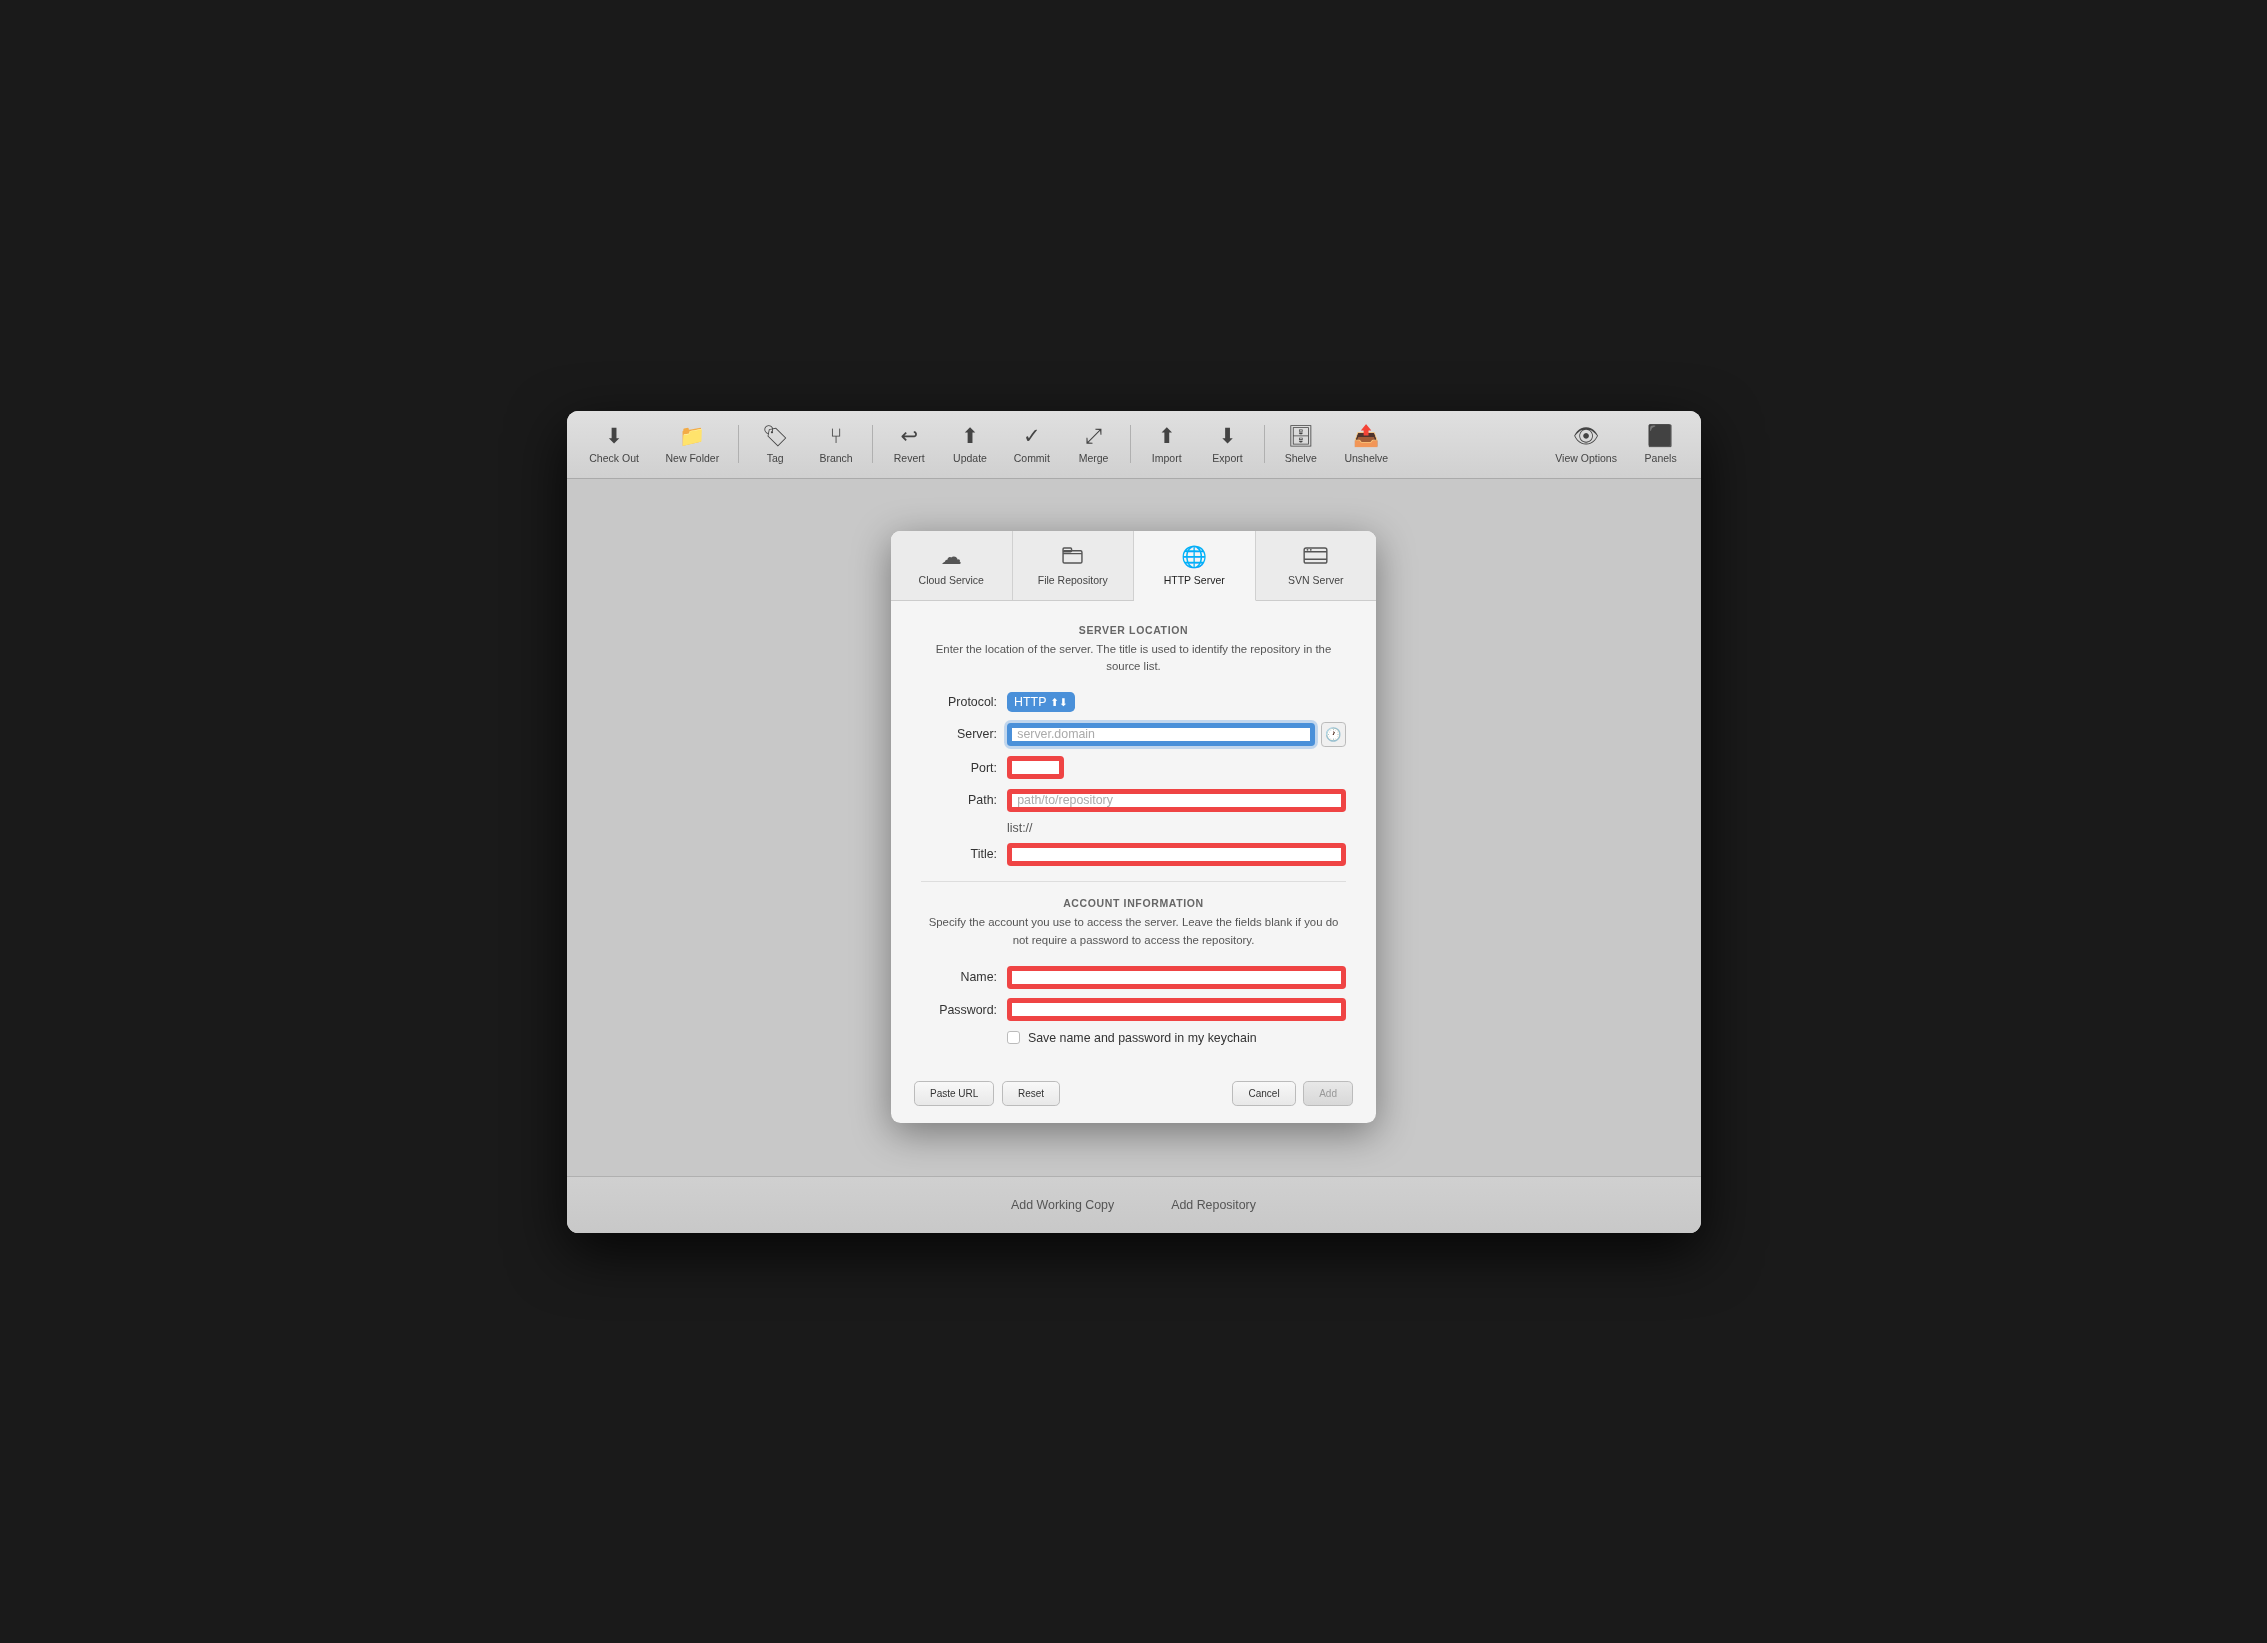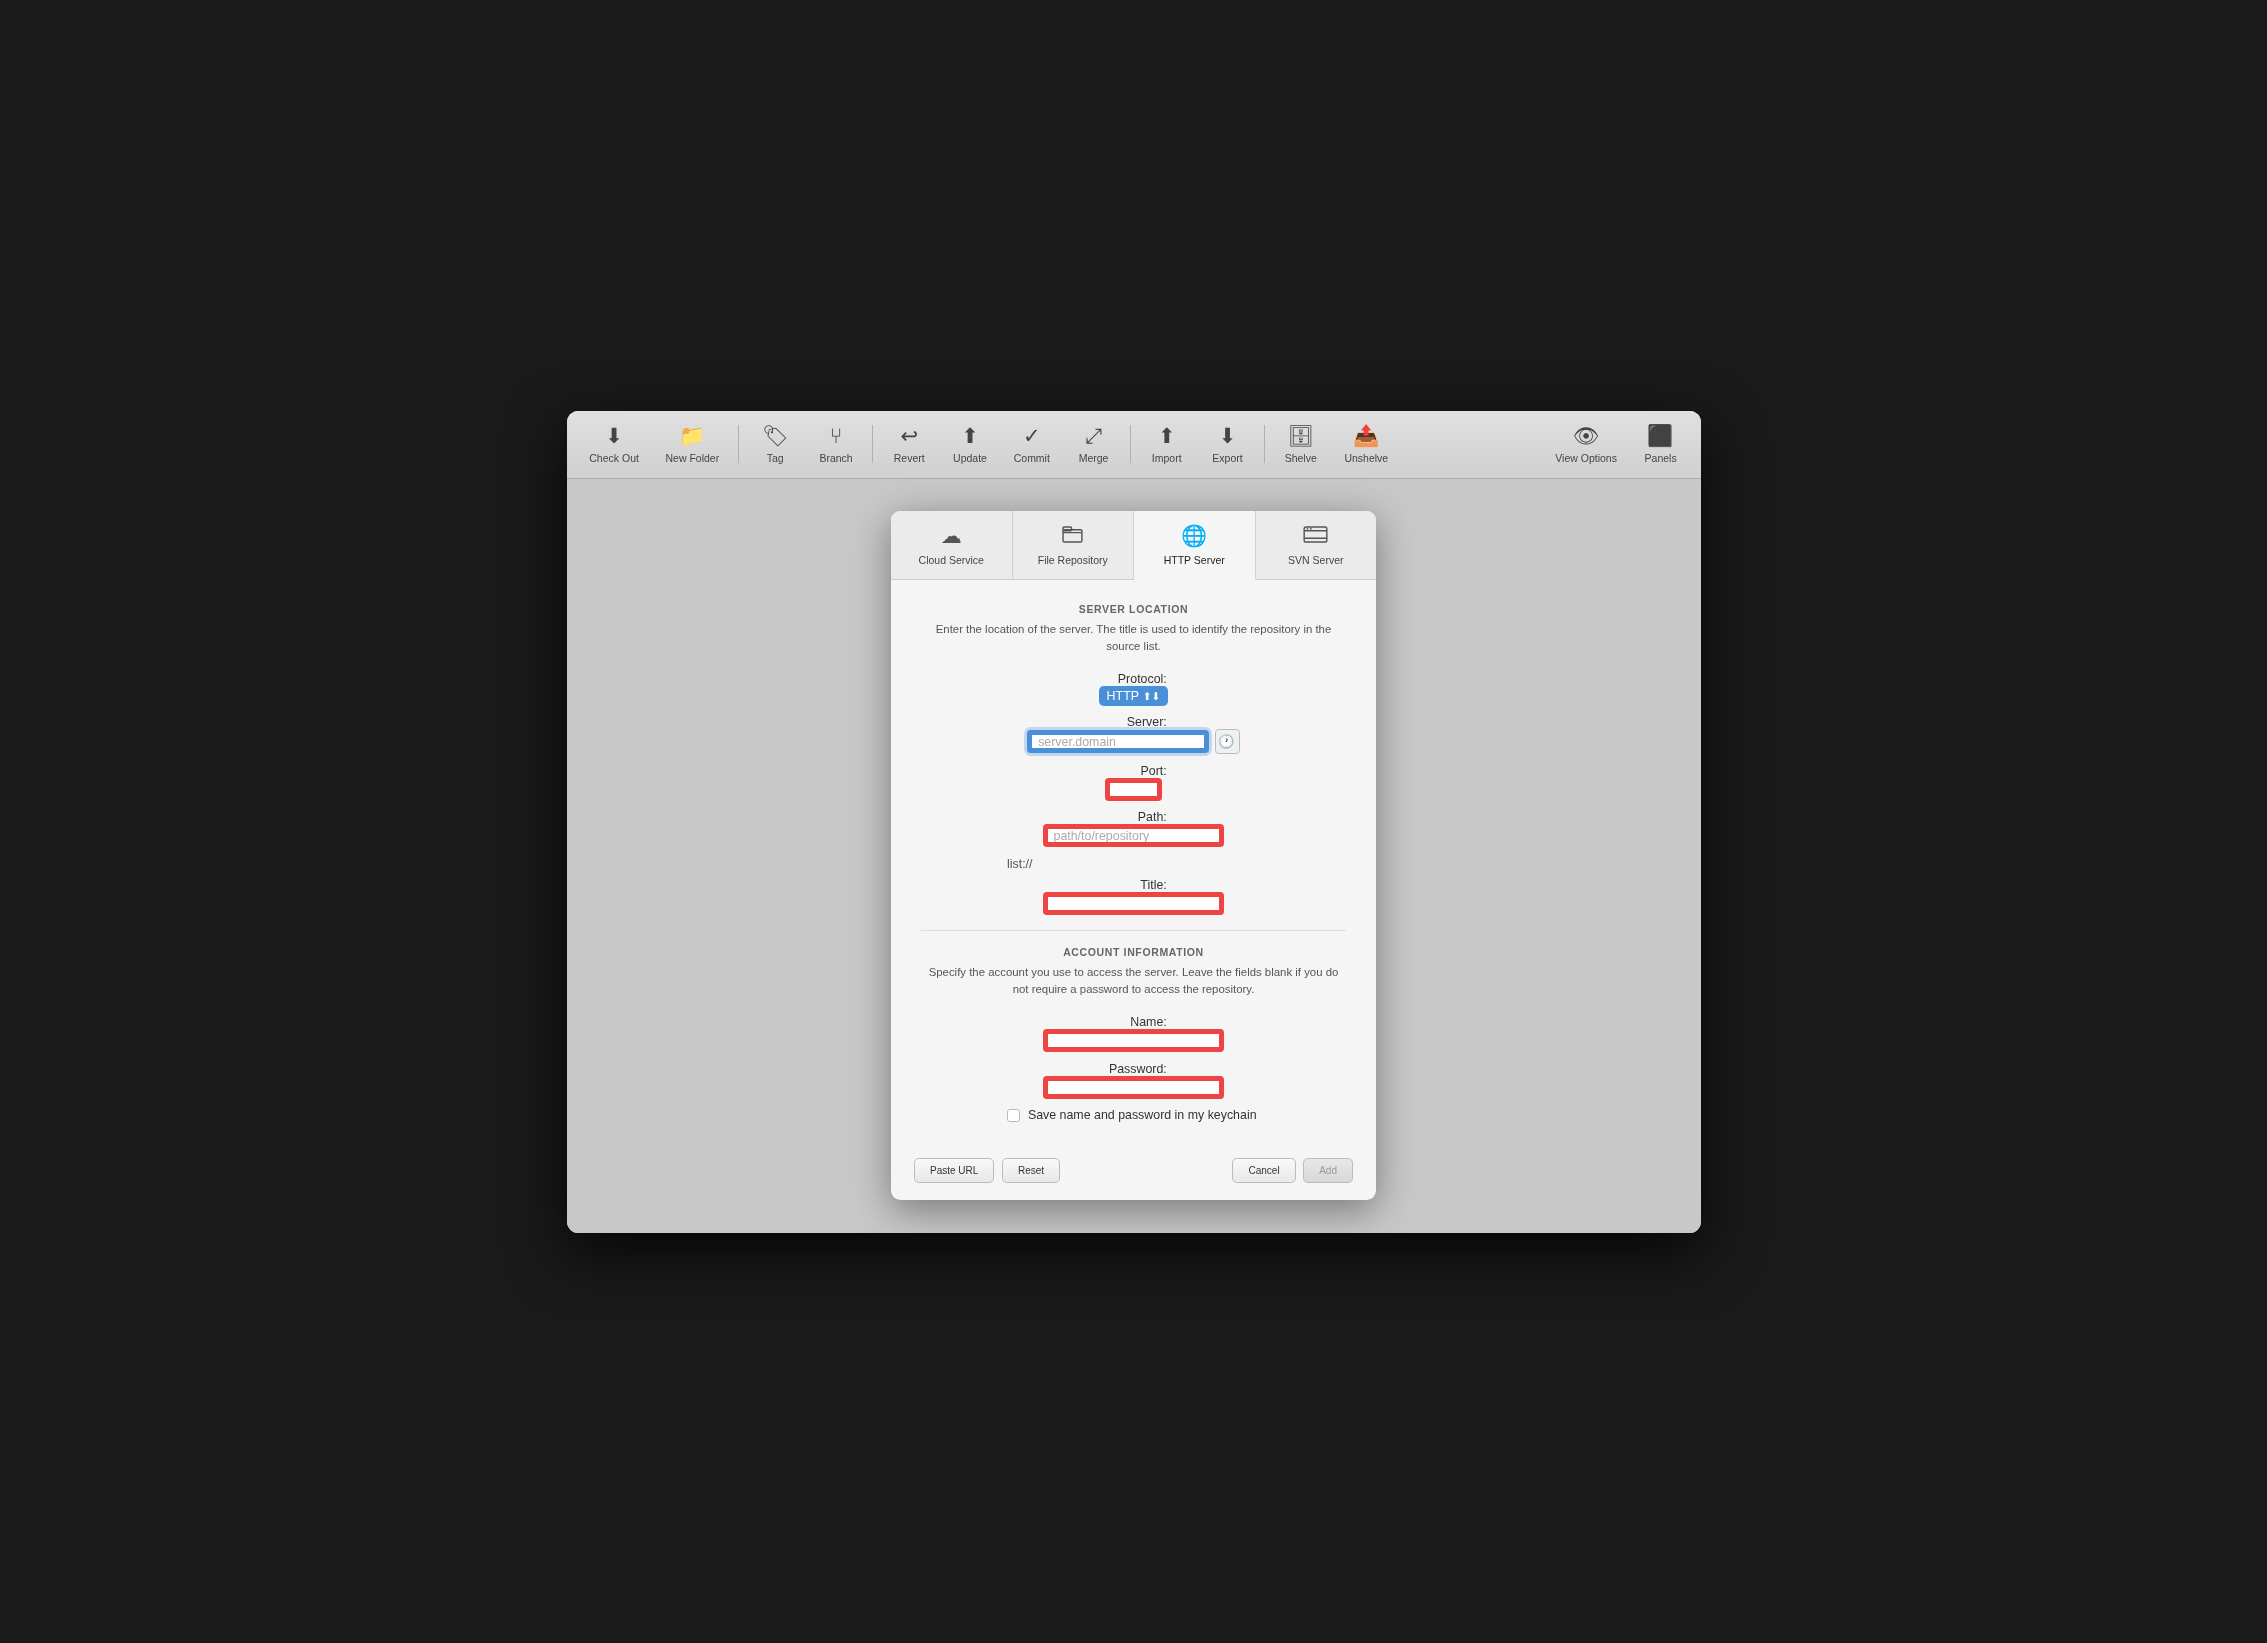--- a/index.html
+++ b/index.html
@@ -164,7 +164,6 @@
       display: flex;
       align-items: center;
       margin-bottom: 9.5px;
-      flex-direction: column;
     }
     .form-label {
       font-size: 12.4px;

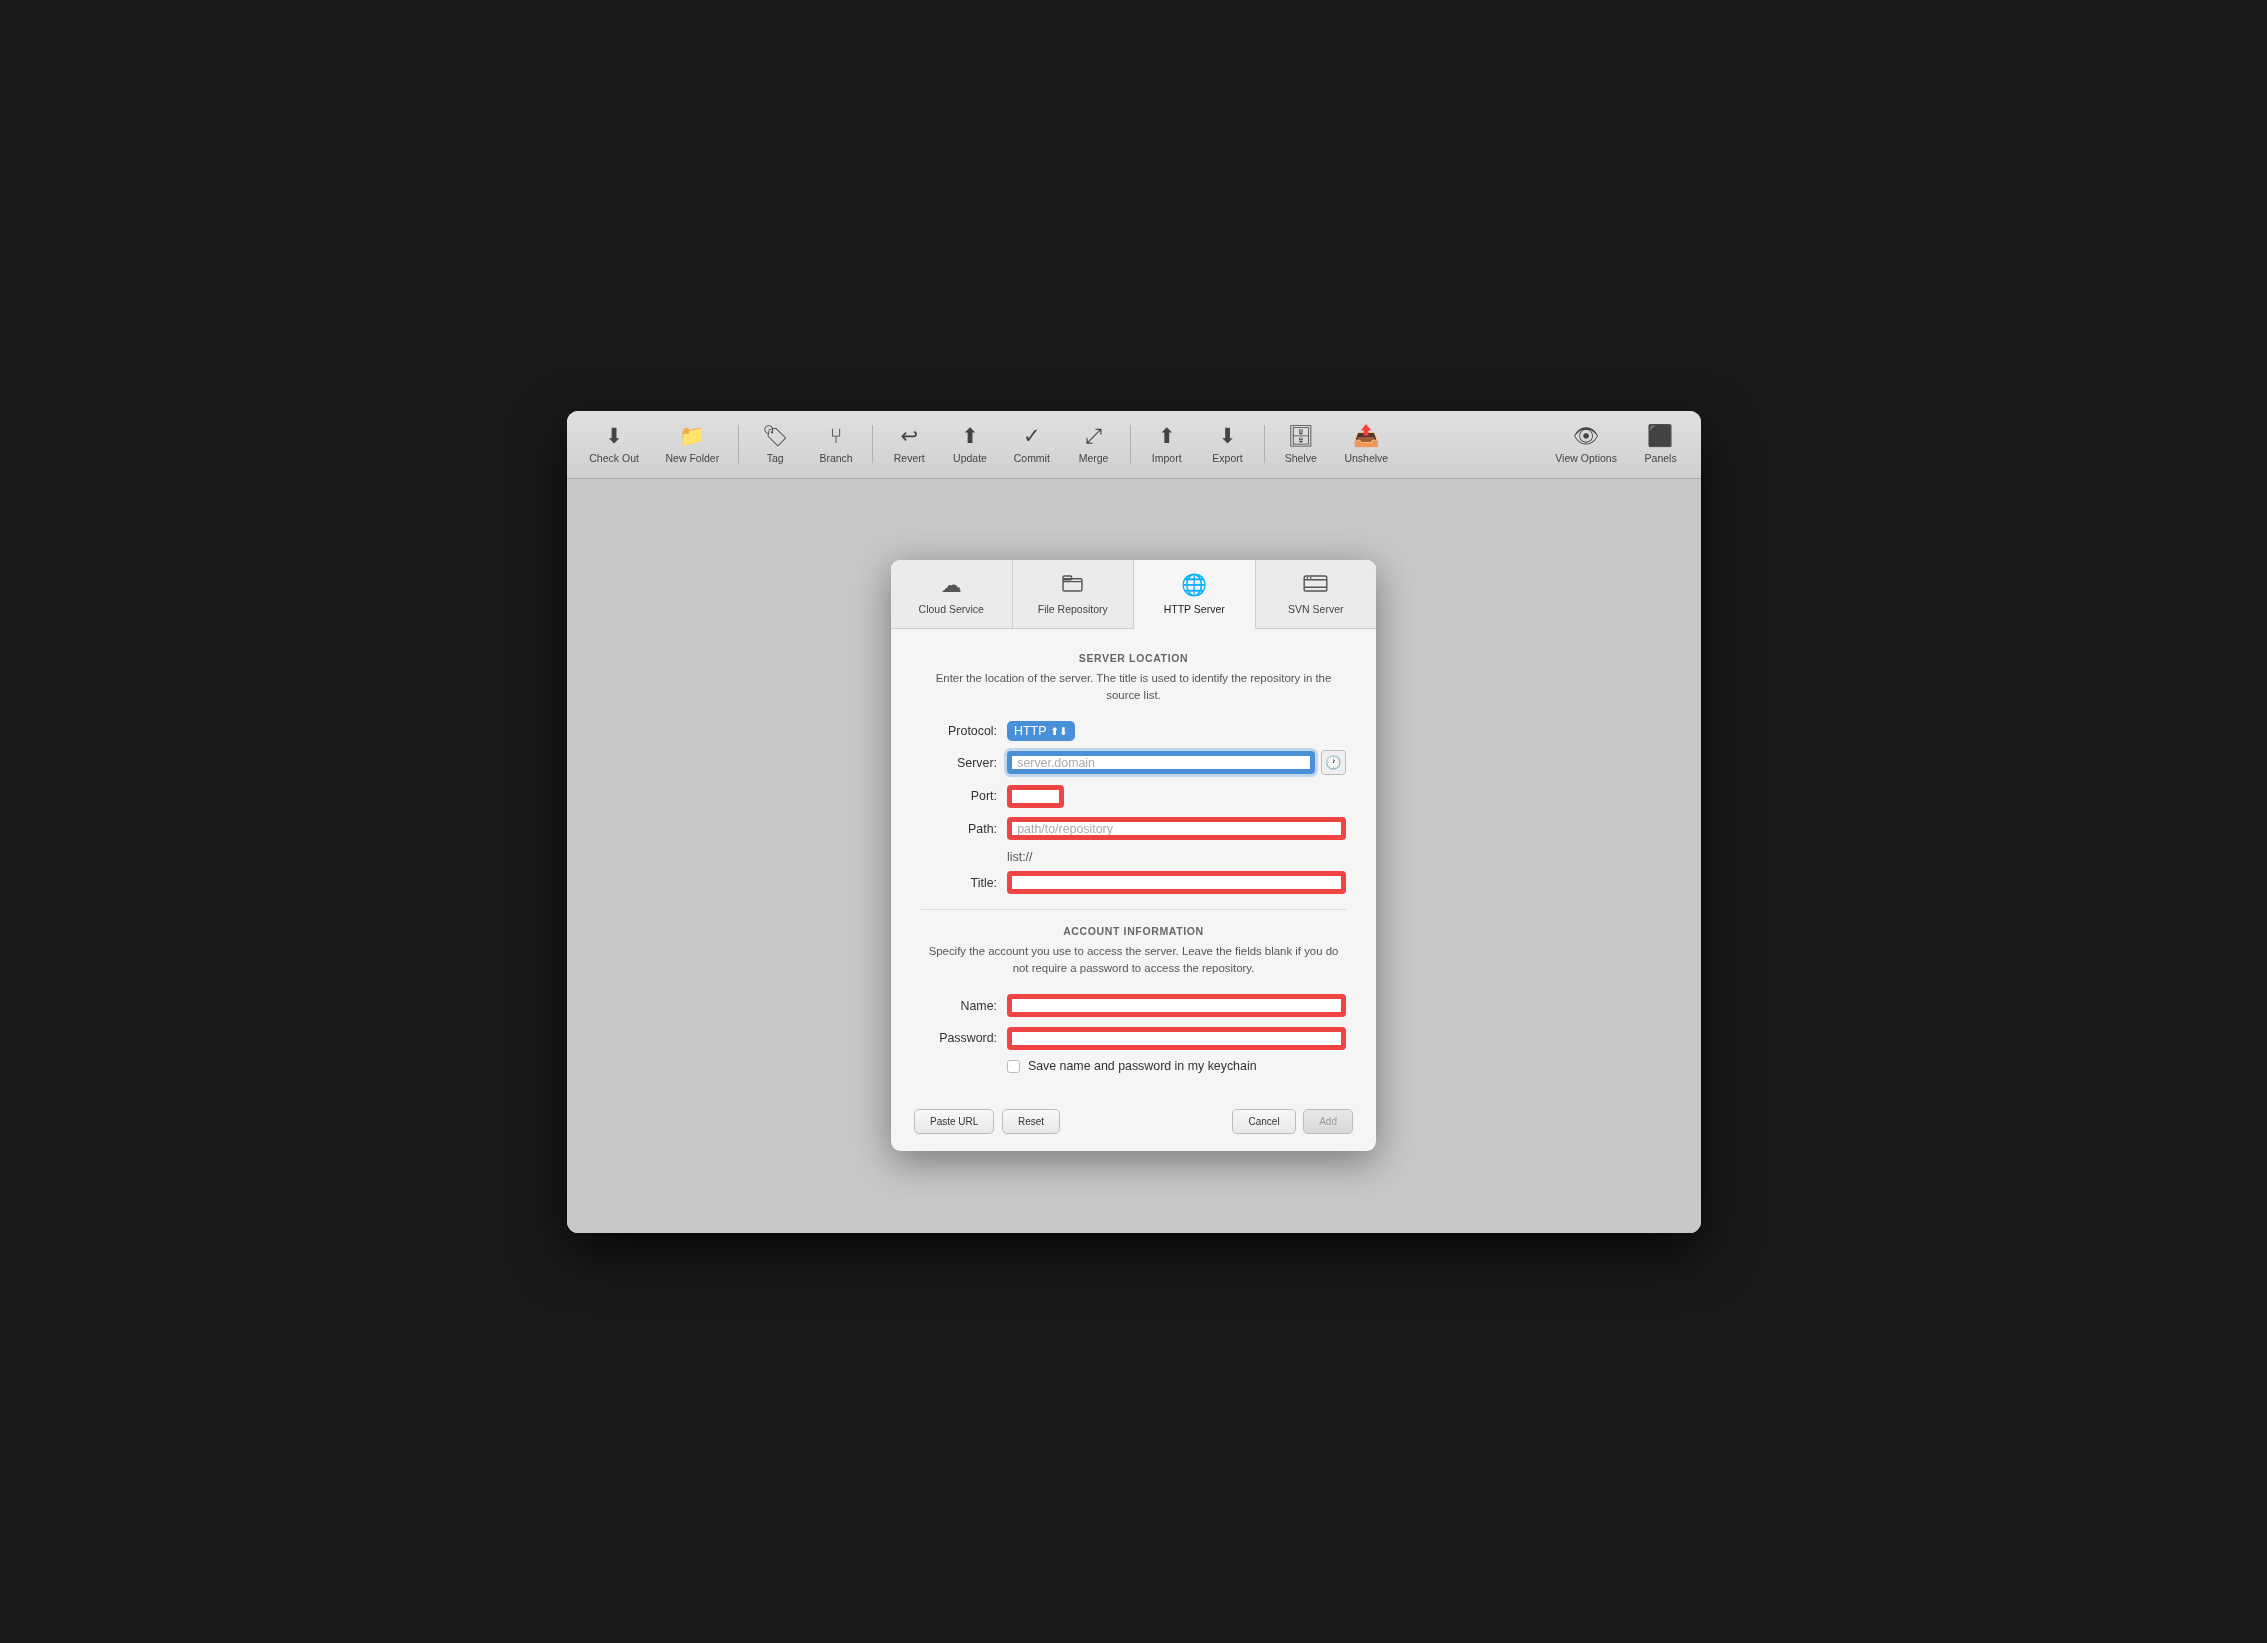--- a/index.html
+++ b/index.html
@@ -475,6 +475,10 @@
 
   </div>
 
+  <div class="bottom-bar">
+    <span class="bottom-bar-btn">Add Working Copy</span>
+    <span class="bottom-bar-btn">Add Repository</span>
+  </div>
 </div>
 
 

